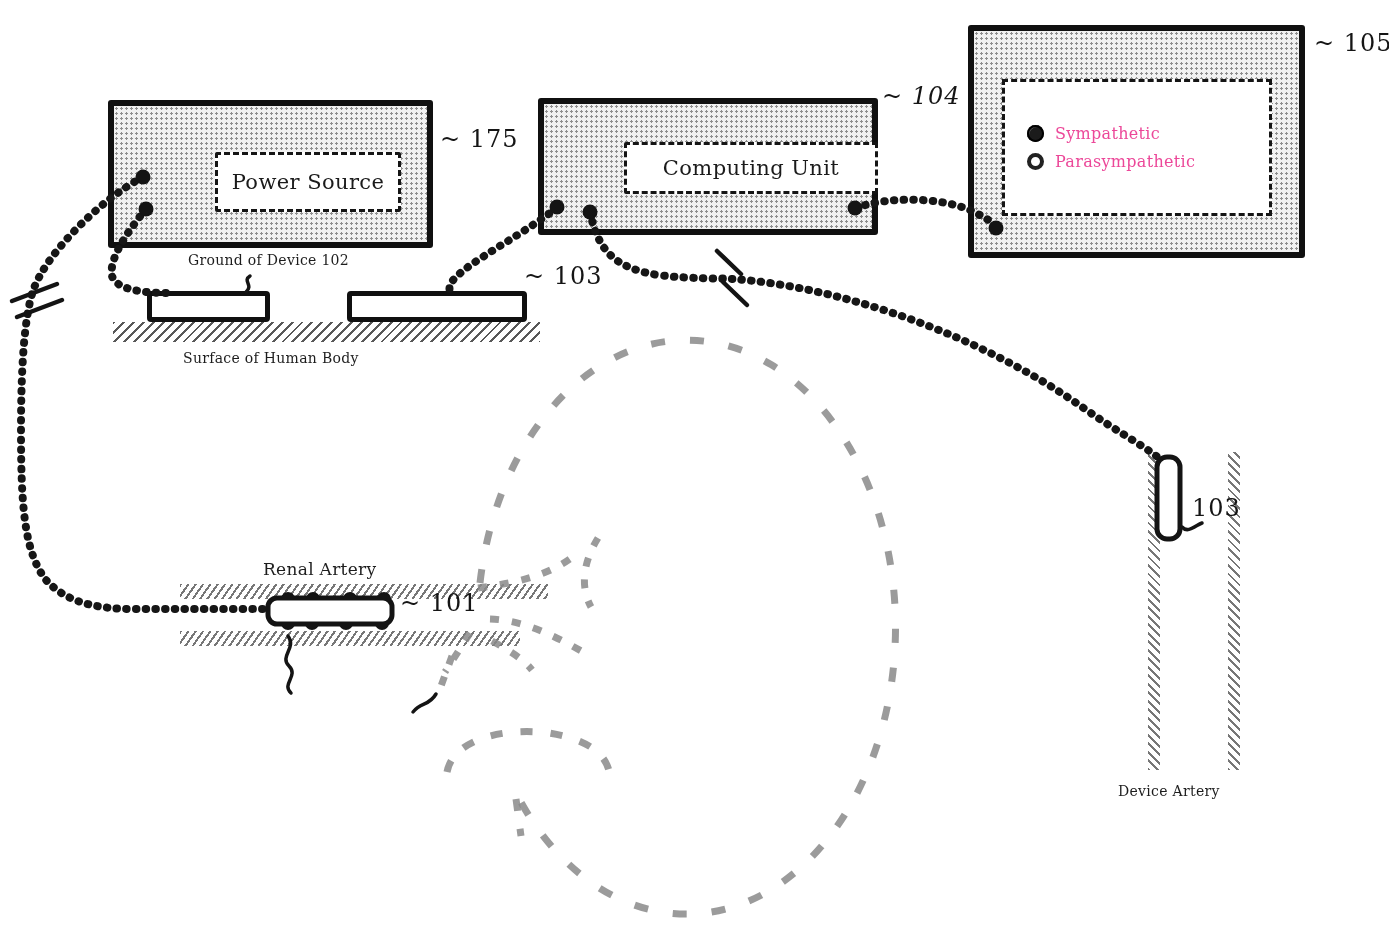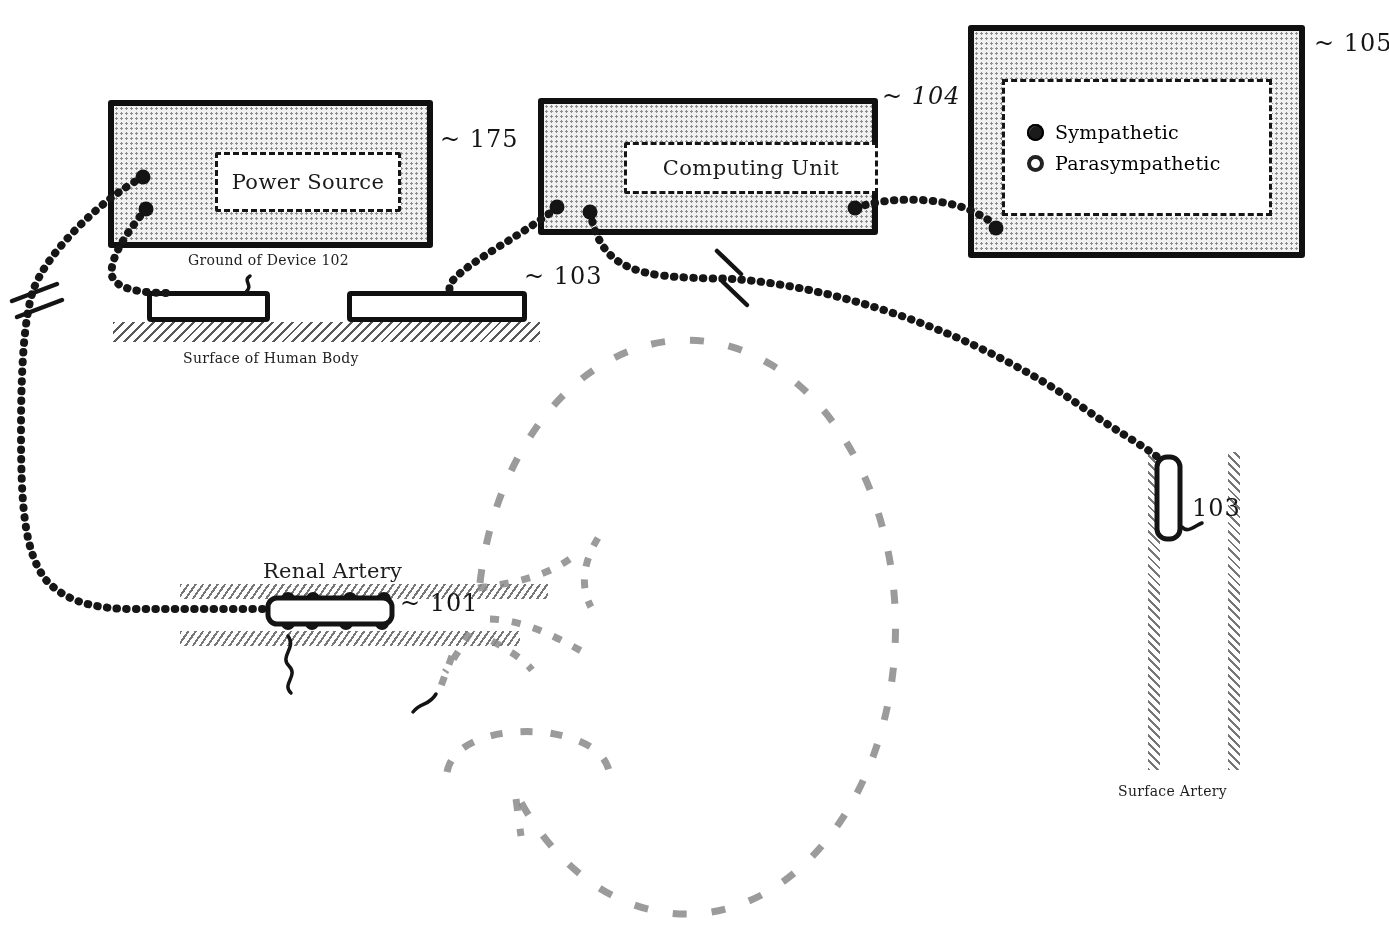--- a/index.html
+++ b/index.html
@@ -25,7 +25,7 @@
     border:3px dashed #151515;background:#fff;box-sizing:border-box;
     display:flex;flex-direction:column;justify-content:center;gap:9px;padding-left:22px;}
   .legend-row{display:flex;align-items:center;gap:11px;}
-  .legend-row .txt{font-size:19px;letter-spacing:.3px;color:#000000;white-space:nowrap;}
+  .legend-row .txt{font-size:16px;letter-spacing:.3px;color:#ec4899;white-space:nowrap;}
   .bullet{width:17px;height:17px;border-radius:50%;box-sizing:border-box;flex:0 0 auto;}
   .bullet.filled{background:#1b1b1b;box-shadow:inset 0 0 0 2px #000, inset 2px 2px 0 0 #555;}
   .bullet.half{background:#fff;border:4px solid #222;}

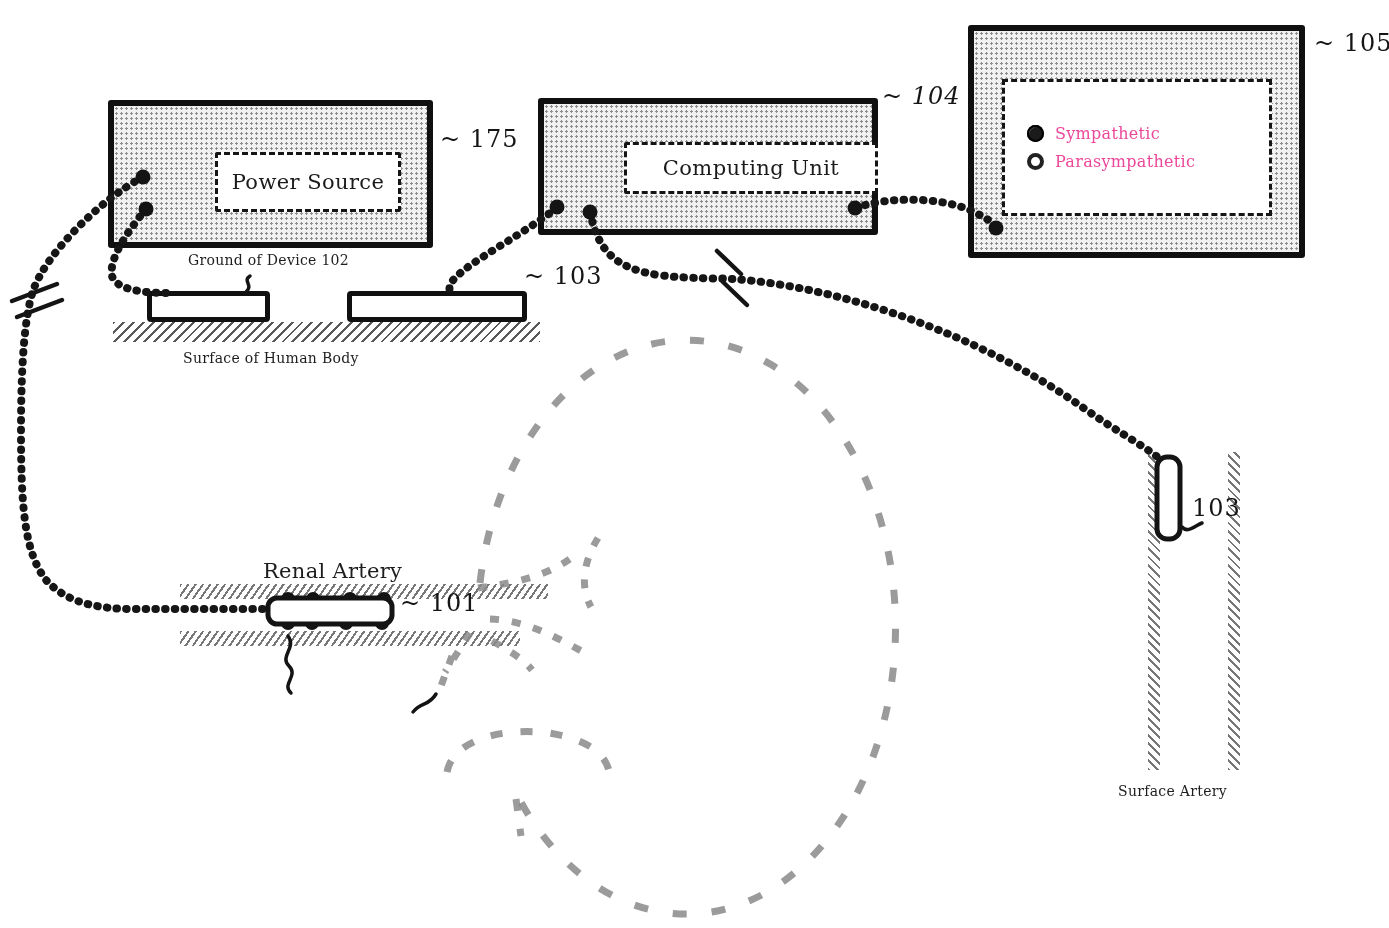--- a/index.html
+++ b/index.html
@@ -165,7 +165,7 @@
 
   <div class="lbl" style="left:188px;top:252px;">Ground of Device 102</div>
   <div class="lbl" style="left:183px;top:350px;">Surface of Human Body</div>
-  <div class="lbl" style="left:263px;top:559px;font-size:21px;">Renal Artery</div>
+  <div class="lbl" style="left:263px;top:559px;font-size:17px;">Renal Artery</div>
   <div class="lbl" style="left:1118px;top:783px;">Surface Artery</div>
 
 </div>

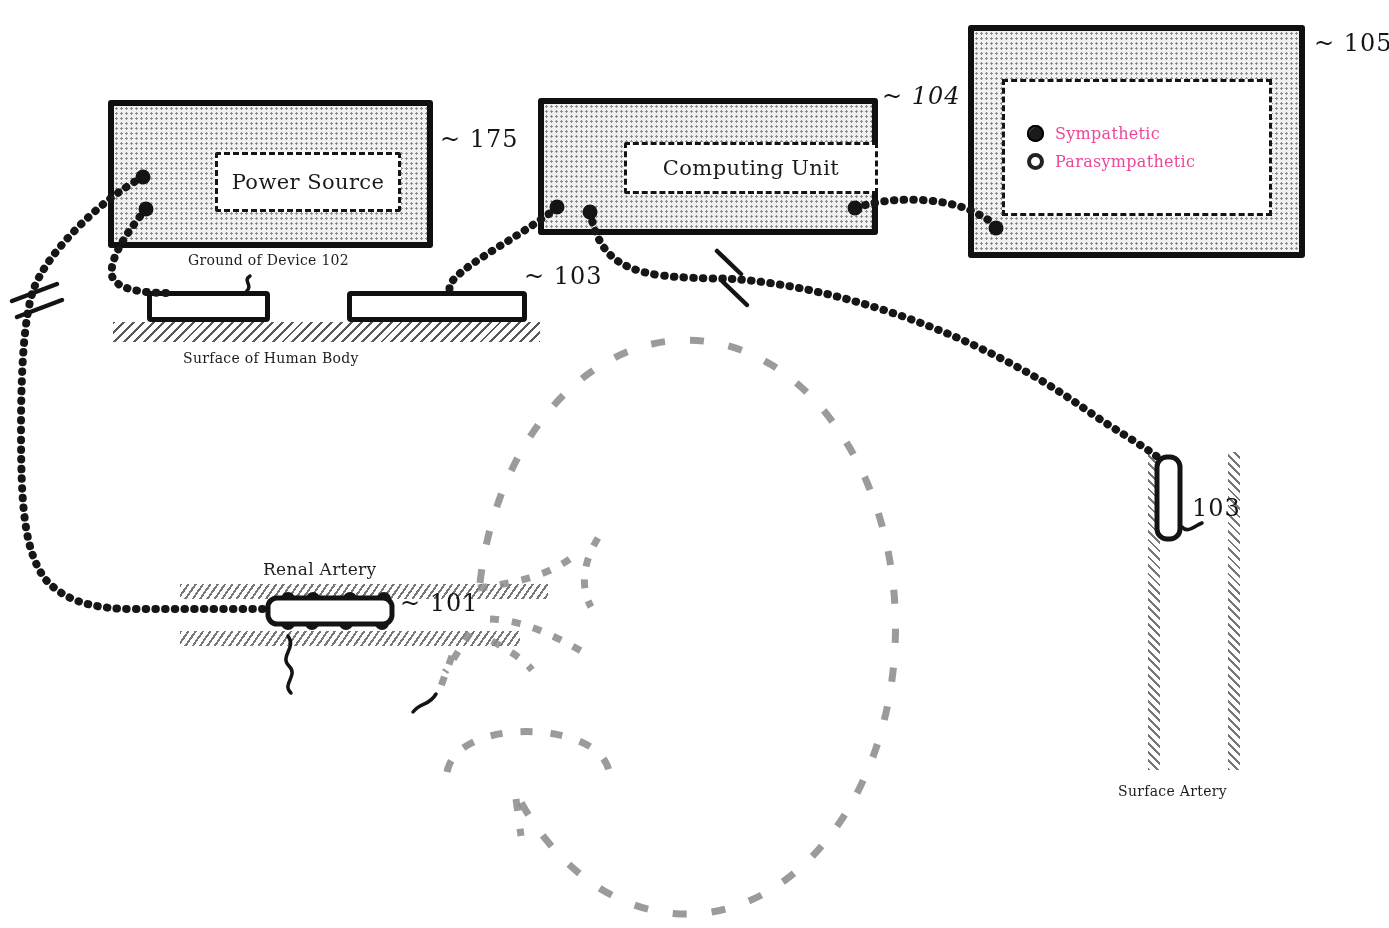--- a/index.html
+++ b/index.html
@@ -166,7 +166,7 @@
   <div class="lbl" style="left:188px;top:252px;">Ground of Device 102</div>
   <div class="lbl" style="left:183px;top:350px;">Surface of Human Body</div>
   <div class="lbl" style="left:263px;top:559px;font-size:17px;">Renal Artery</div>
-  <div class="lbl" style="left:1118px;top:783px;">Surface Artery</div>
+  <div class="lbl" style="left:1118px;top:783px;">Device Artery</div>
 
 </div>
 

